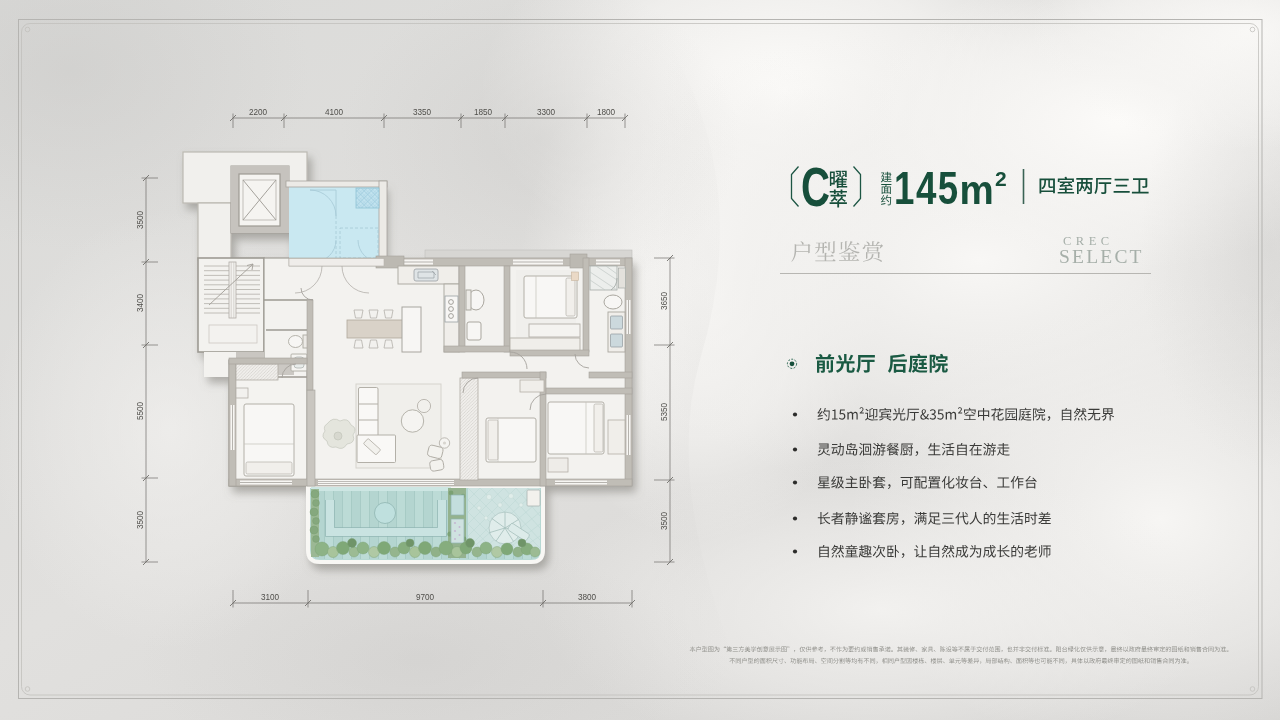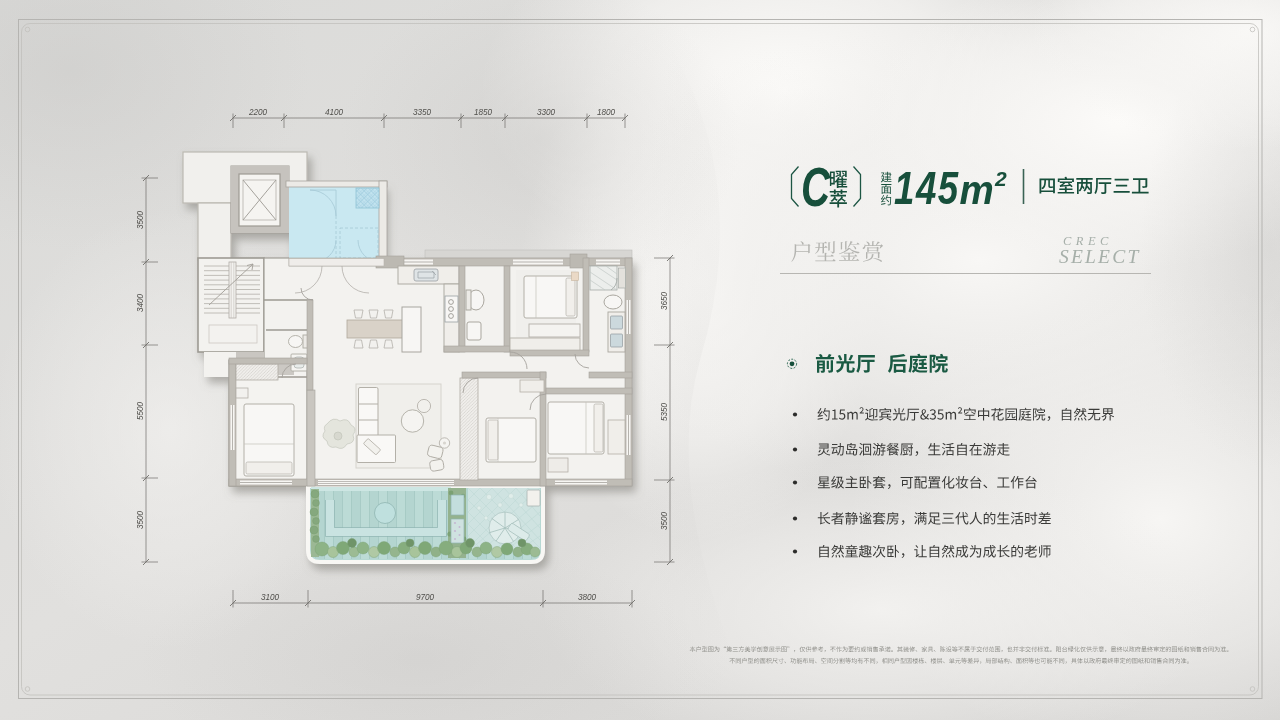--- a/index.html
+++ b/index.html
@@ -4,7 +4,7 @@
 html,body{margin:0;padding:0;width:1280px;height:720px;overflow:hidden;
 font-family:"Liberation Sans",sans-serif;}
 #page{position:relative;width:1280px;height:720px;
-background:#dbdad8;font-style:italic;}
+background:#dbdad8;}
 svg{position:absolute;left:0;top:0;}
 </style></head>
 <body>

